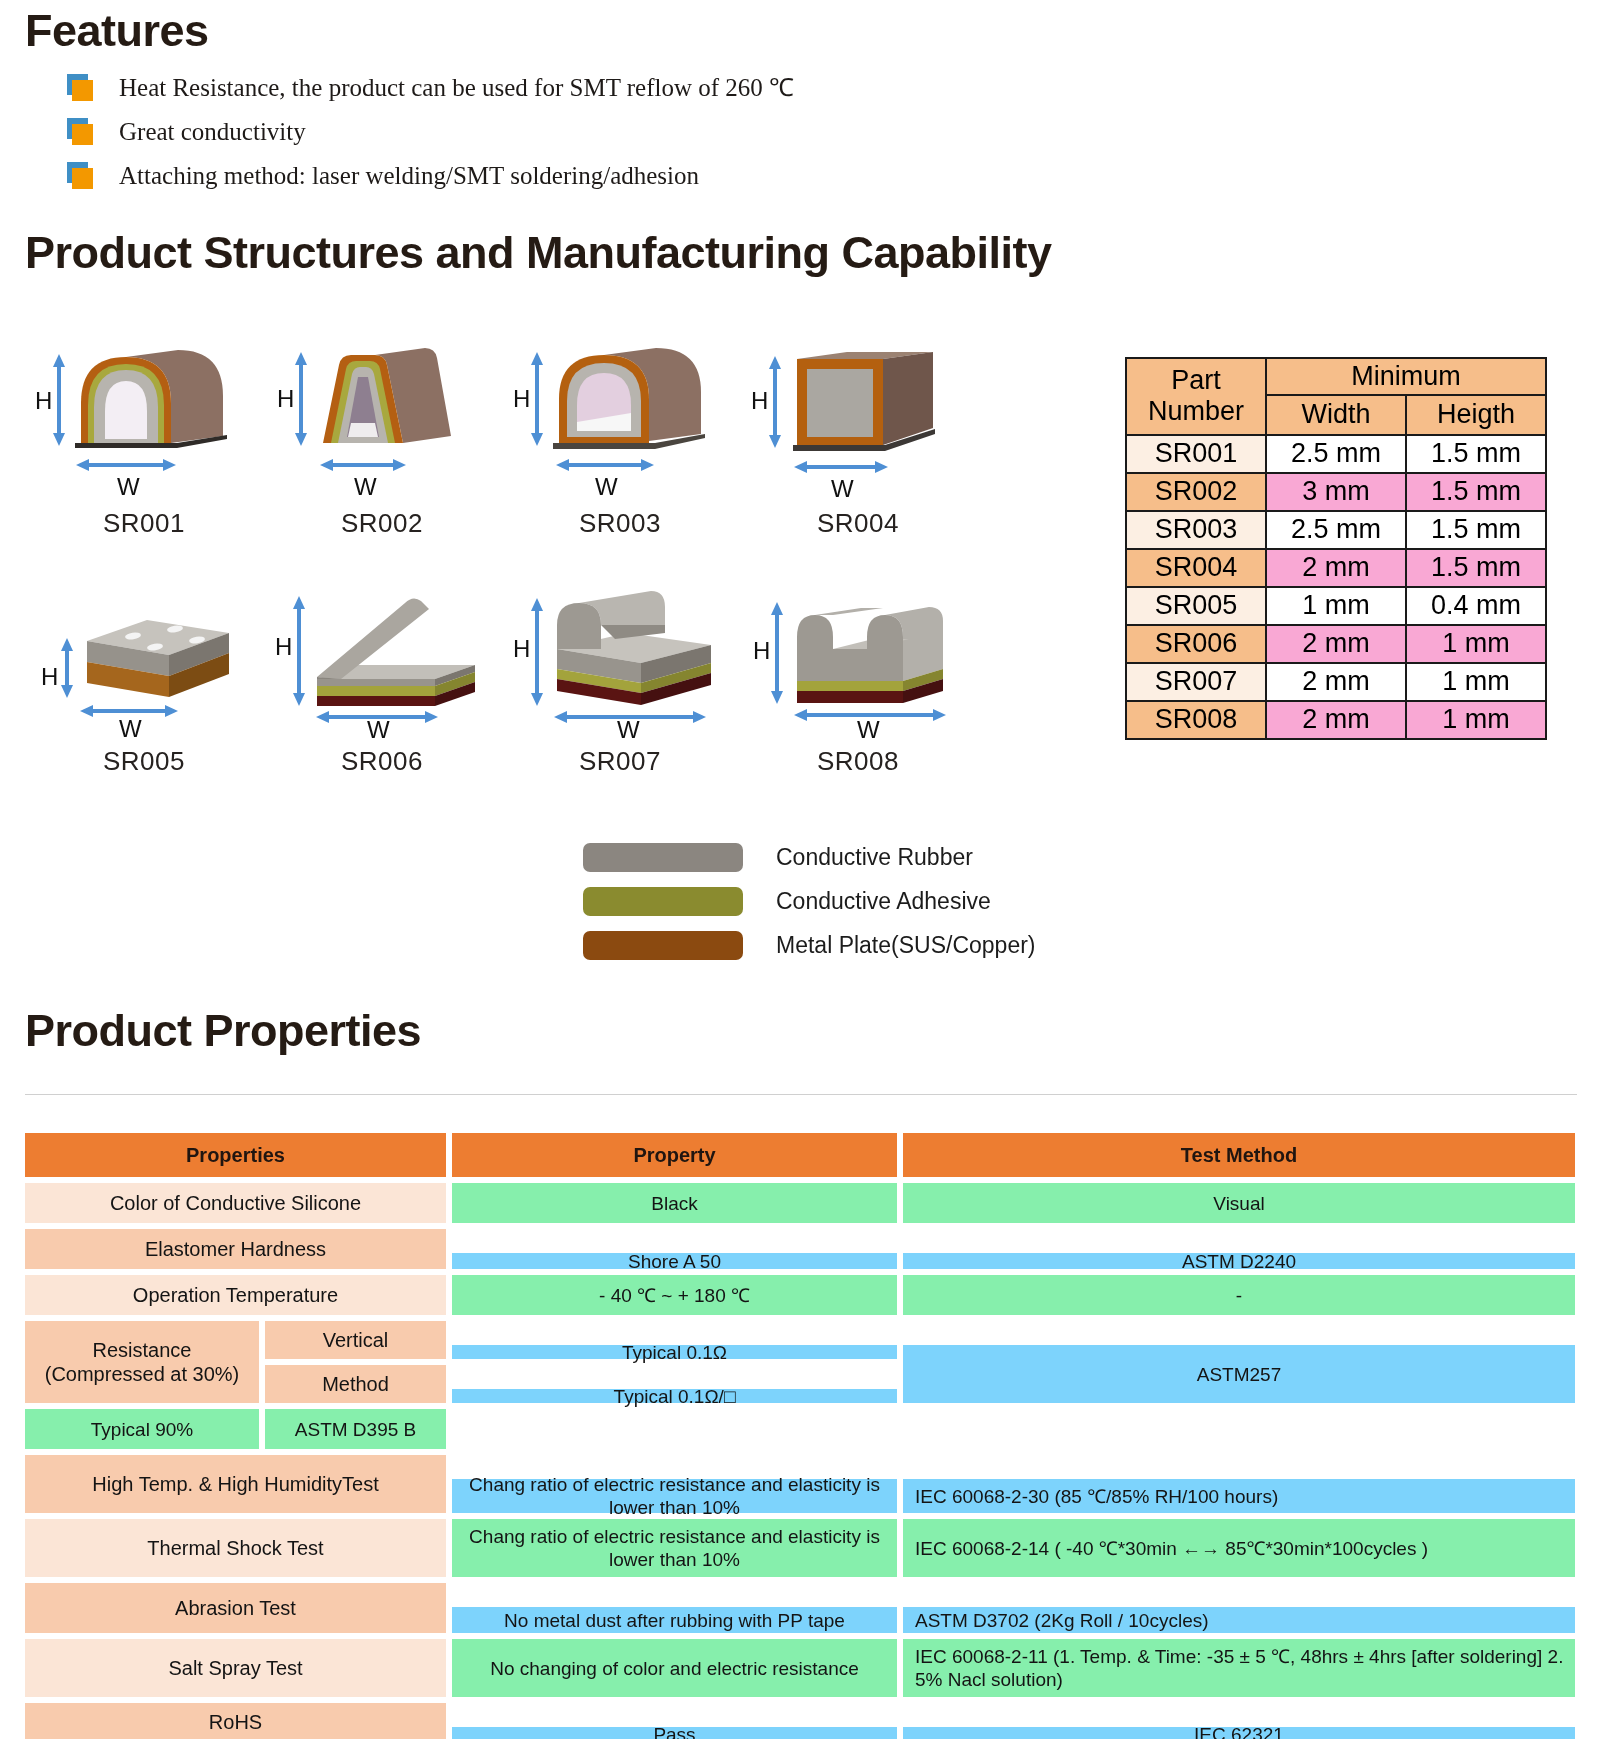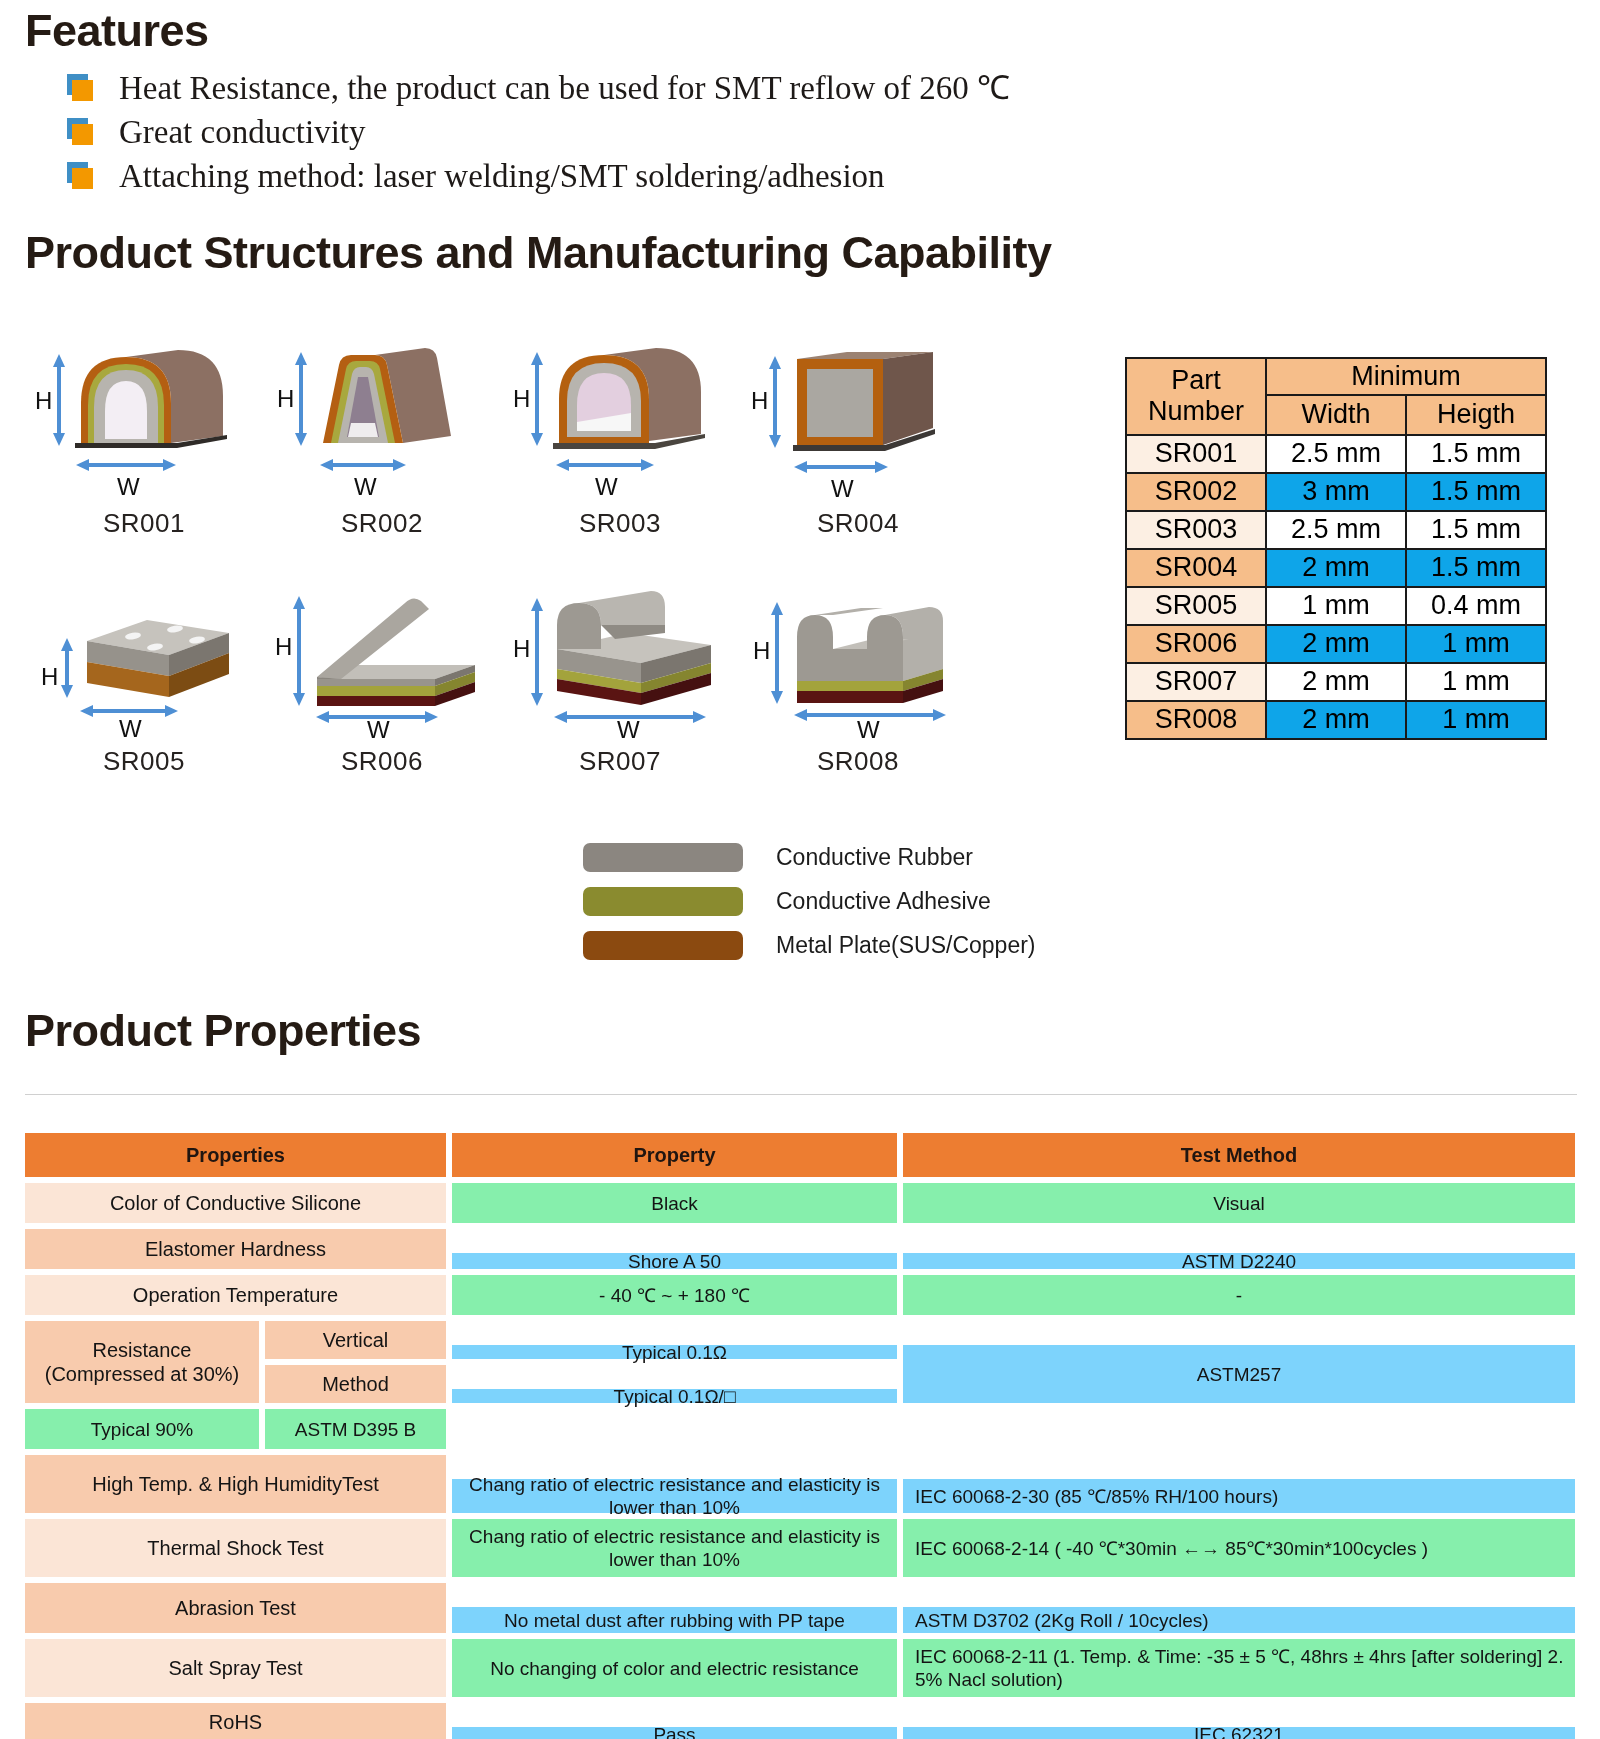--- a/index.html
+++ b/index.html
@@ -21,7 +21,7 @@
   .bullet .b-blue { position:absolute; left:0; top:0; width:21px; height:21px; background:#3f8fc5; }
   .bullet .b-orange { position:absolute; left:5px; top:6px; width:21px; height:21px; background:#f39800; }
   .feat-text {
-    font-family:"Liberation Serif", serif; font-size:33px; color:#1e1a18;
+    font-family:"Liberation Serif", serif; font-size:25px; color:#1e1a18;
     margin-left:22px; line-height:32px;
   }
   

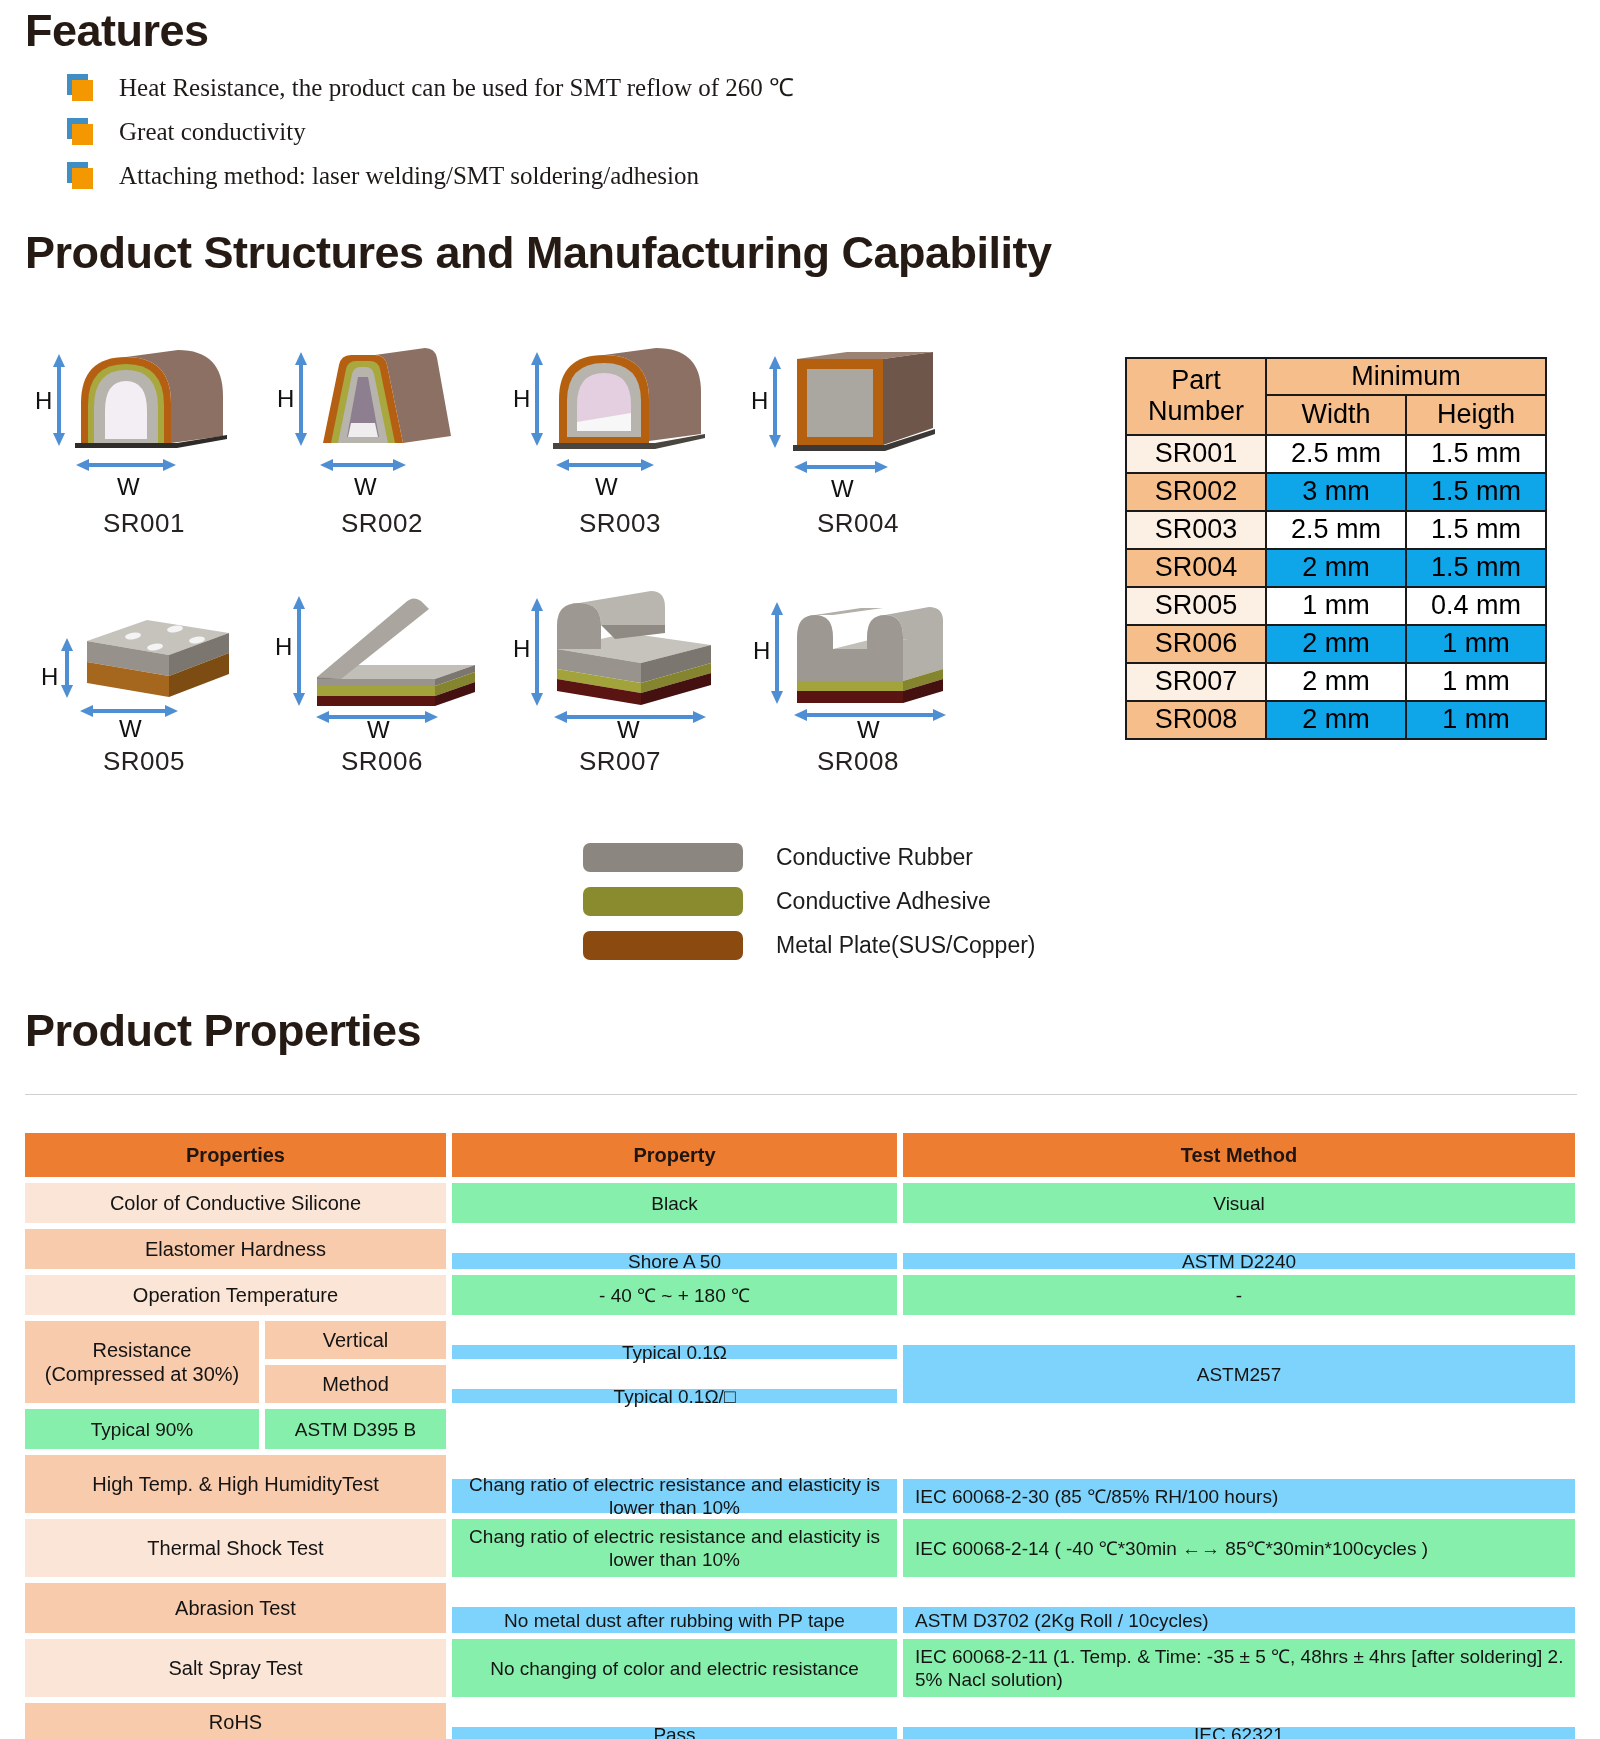--- a/index.html
+++ b/index.html
@@ -44,7 +44,7 @@
   table.part tr.odd td.pn { background:#fcefe3; }
   table.part tr.odd td.val { background:#ffffff;border-radius:9px; }
   table.part tr.even td.pn { background:#f6be8a; }
-  table.part tr.even td.val { background:#0ea5e9; }
+  table.part tr.even td.val { background:#f9a8d4; }
   
   .legend { margin-left:558px; margin-top:66px; display:flex; flex-direction:column; gap:15px; }
   .legend-item { display:flex; align-items:center; height:29px; }

